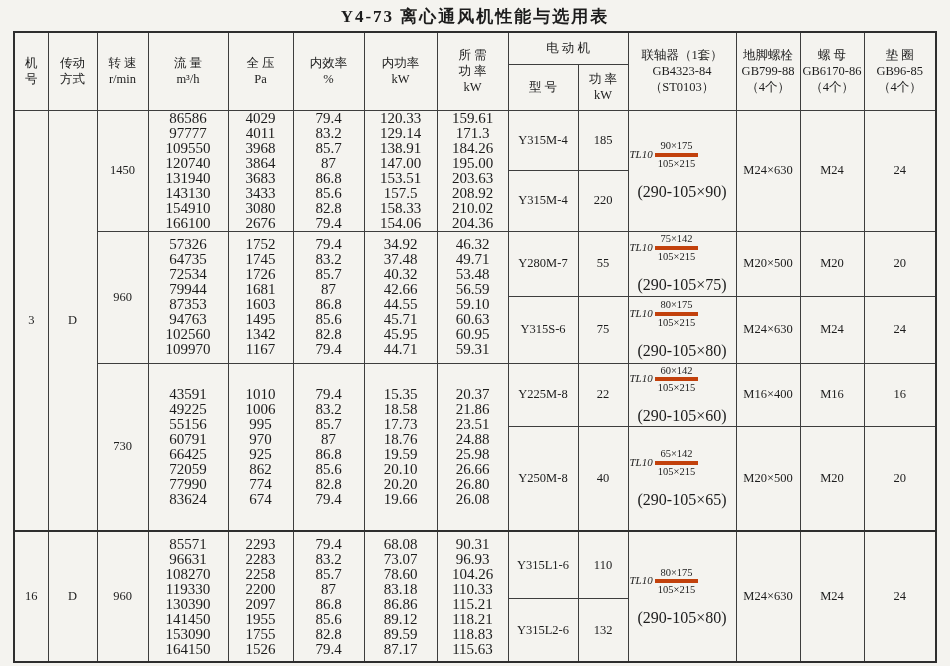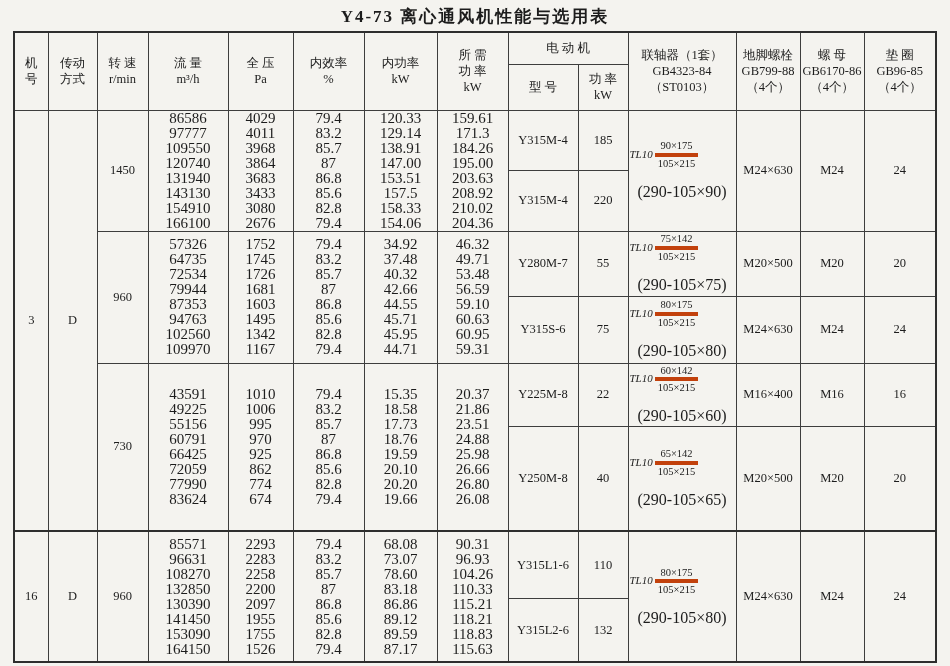--- a/index.html
+++ b/index.html
@@ -339,7 +339,7 @@
         <td rowspan="2" class="ml">85571
 96631
 108270
-132850
+119330
 130390
 141450
 153090

